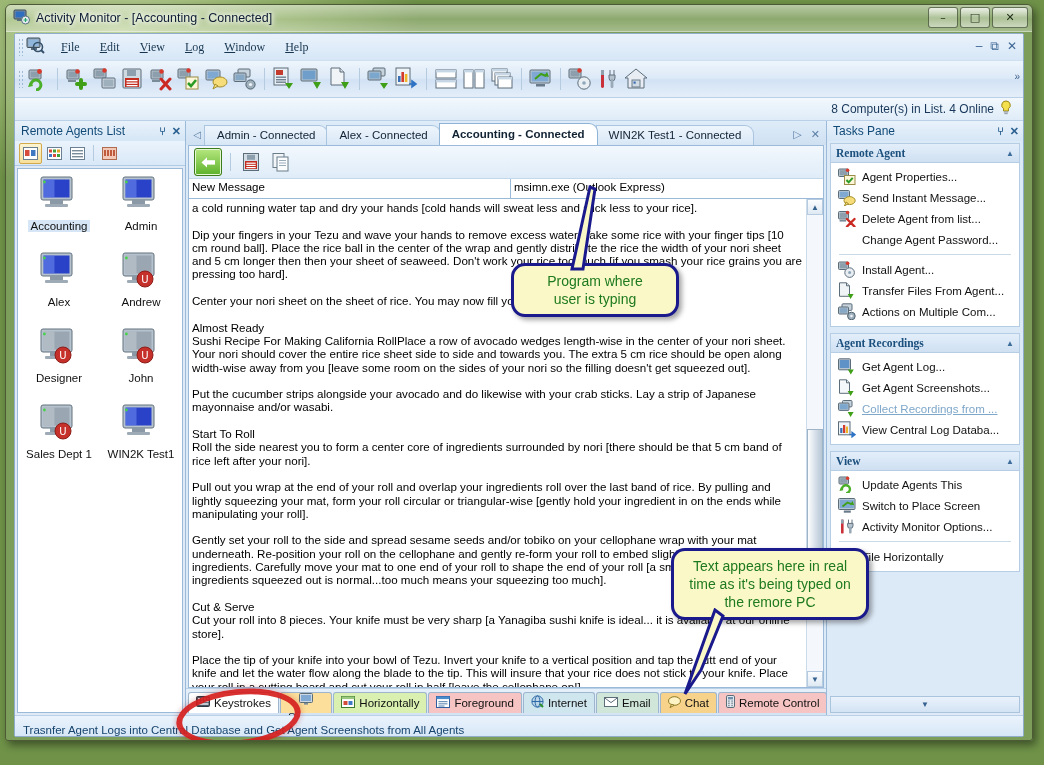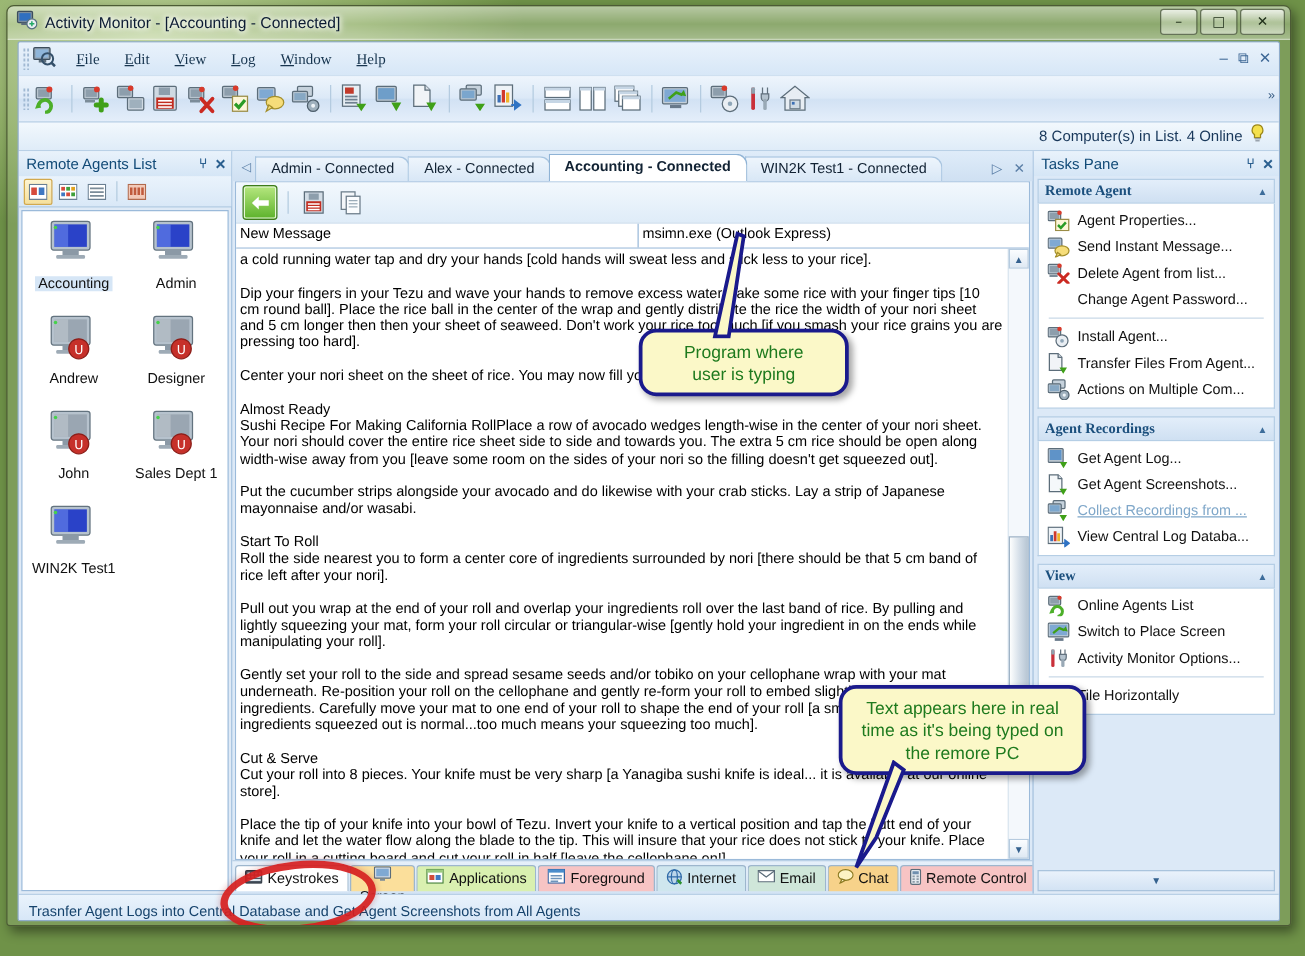--- a/index.html
+++ b/index.html
@@ -560,6 +560,18 @@
             <div class="agent">
               <span><svg width="42" height="38" viewBox="0 0 42 38">
     <rect x="3" y="2" width="31" height="23" rx="2" fill="#b6c2cd" stroke="#63737f"></rect>
+    <rect x="5.5" y="4.5" width="26" height="18" fill="#2a42c8"></rect>
+    <rect x="5.5" y="4.5" width="11" height="18" fill="#6f8ef0" opacity=".55"></rect>
+    <rect x="12" y="25" width="13" height="4" fill="#8b99a6"></rect>
+    <rect x="7" y="29" width="23" height="3" rx="1" fill="#9eabb6"></rect>
+    <circle cx="6.4" cy="7" r="1.4" fill="#46d24a"></circle>
+
+  </svg></span>
+    <span class="lbl">Alex</span>
+            </div>
+            <div class="agent">
+              <span><svg width="42" height="38" viewBox="0 0 42 38">
+    <rect x="3" y="2" width="31" height="23" rx="2" fill="#b6c2cd" stroke="#63737f"></rect>
     <rect x="5.5" y="4.5" width="26" height="18" fill="#9aa6b2"></rect>
     <rect x="5.5" y="4.5" width="11" height="18" fill="#c4ccd4" opacity=".55"></rect>
     <rect x="12" y="25" width="13" height="4" fill="#8b99a6"></rect>

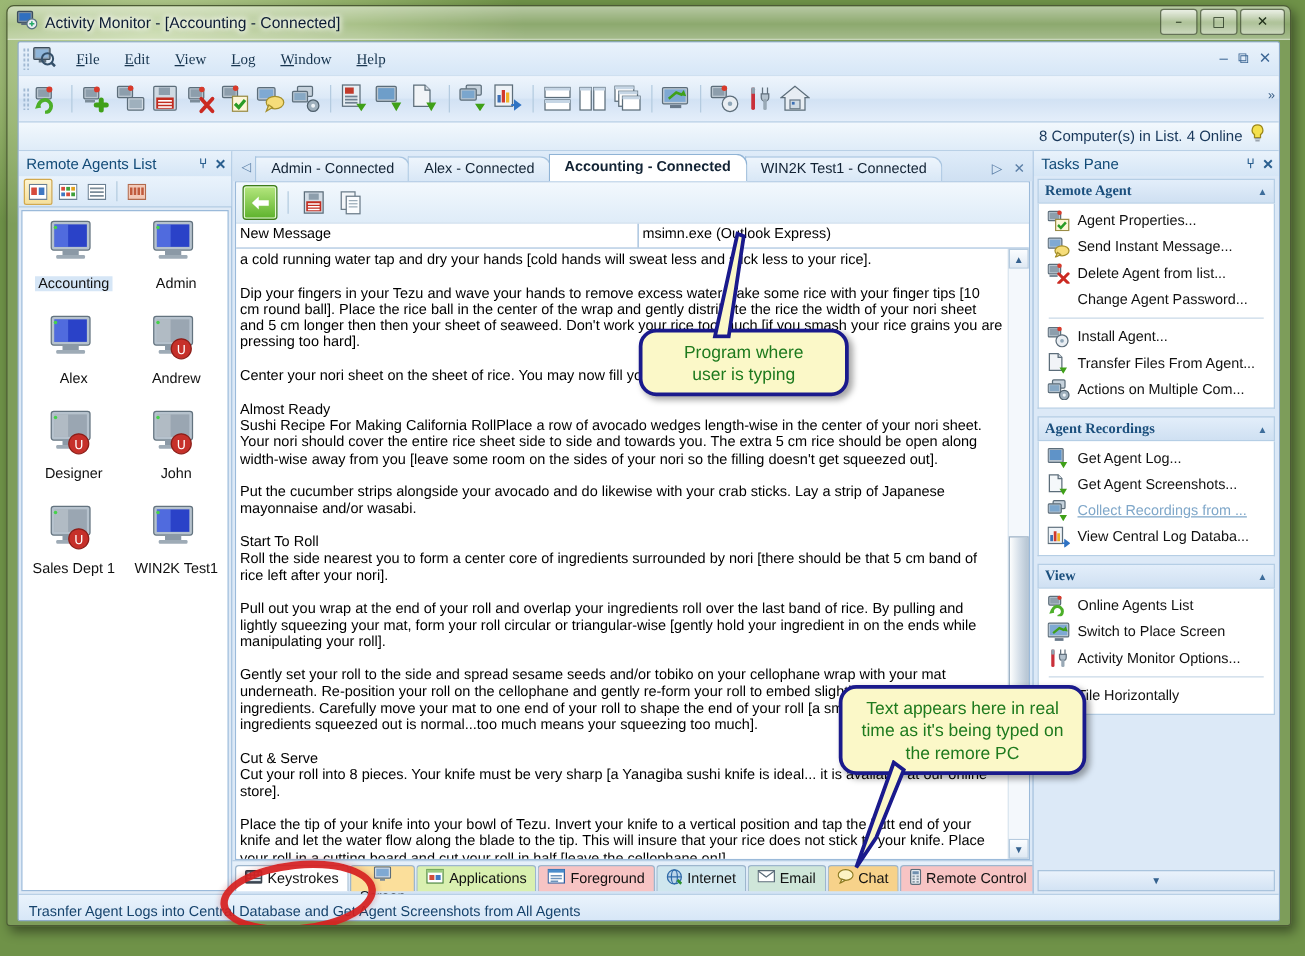--- a/index.html
+++ b/index.html
@@ -964,7 +964,7 @@
                       <path d="M3 11l2.4 3.2-4 0.8z" fill="#4caf29"></path>
                     </svg>
                   </span>
-                  <span class="tx">Online Agents List</span>
+                  <span class="tx">Update Agents This</span>
                 </div>
                 <div class="titem">
                   <span class="ix">

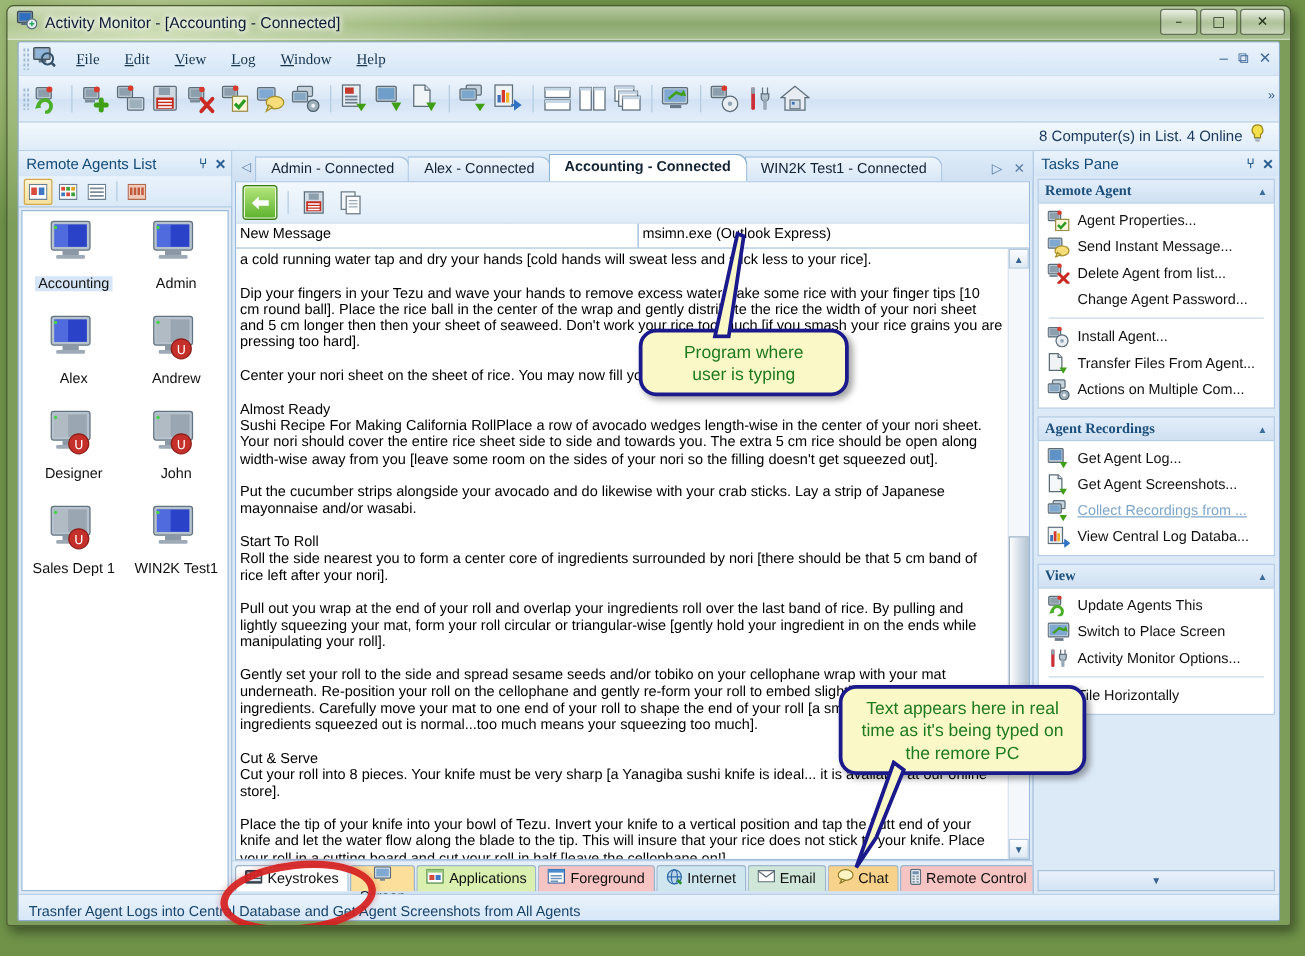--- a/index.html
+++ b/index.html
@@ -753,7 +753,7 @@
                   <rect x="2.5" y="5" width="4" height="4" fill="#d14b3a"></rect>
                   <rect x="7.5" y="5" width="4" height="4" fill="#3f78c2"></rect>
                 </svg></span>
-              <span>Applications</span>
+              <span>Horizontally</span>
             </div>
             <div class="cat" style="background: rgb(247, 196, 196);">
               <span><svg width="14" height="12" viewBox="0 0 14 12">

